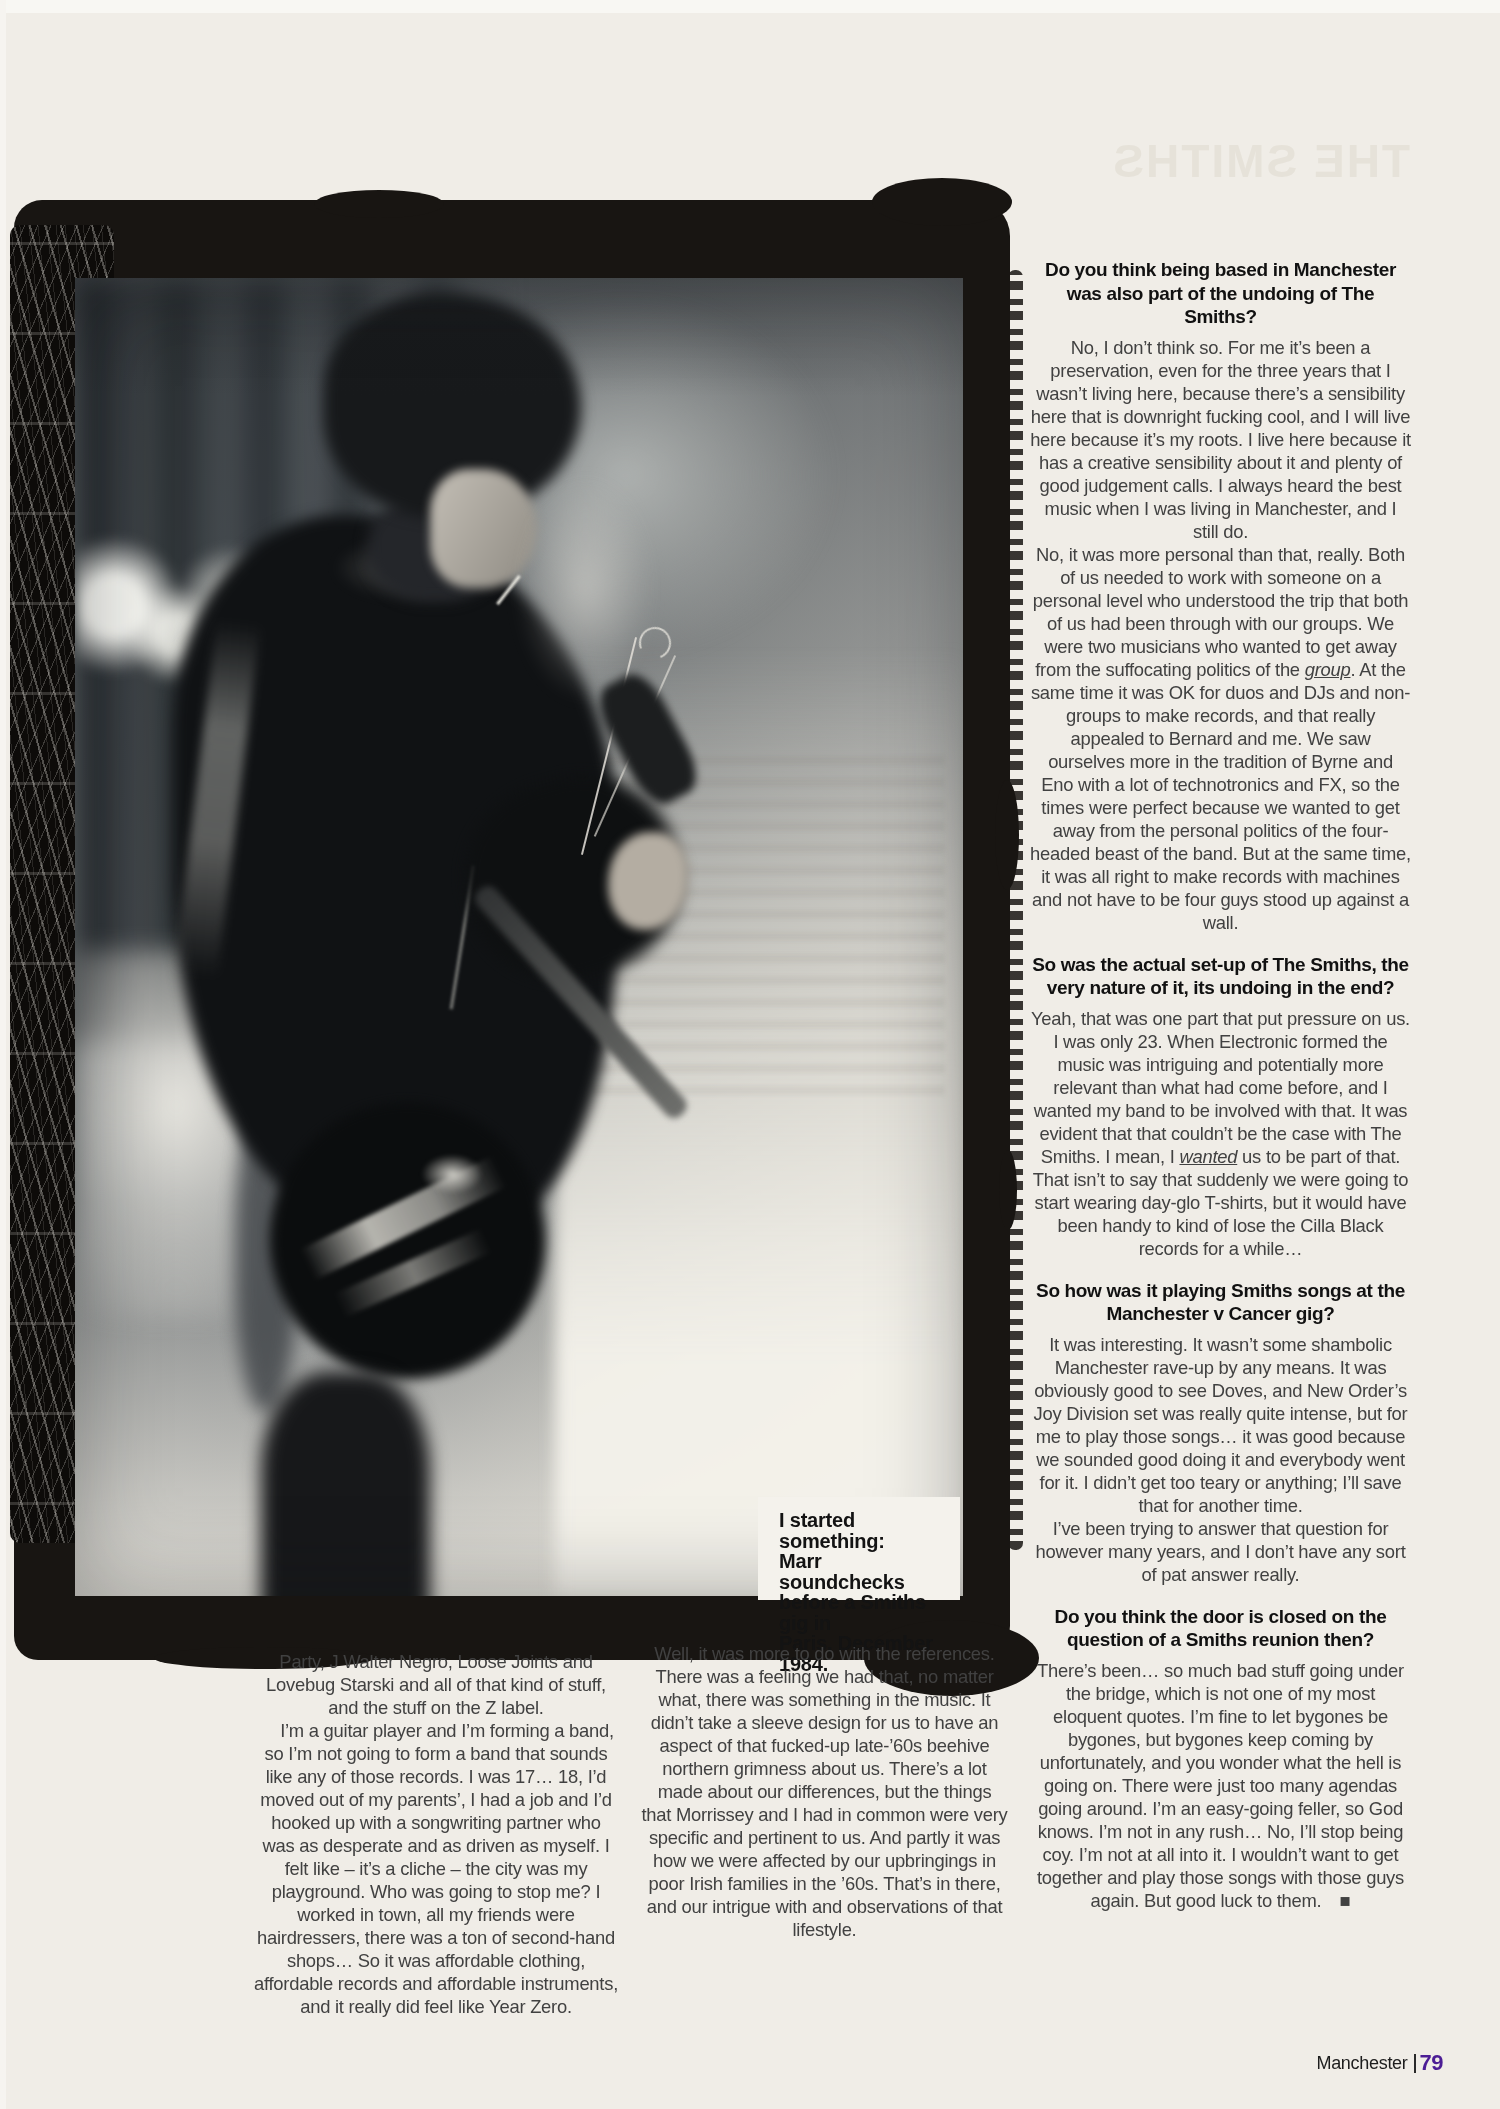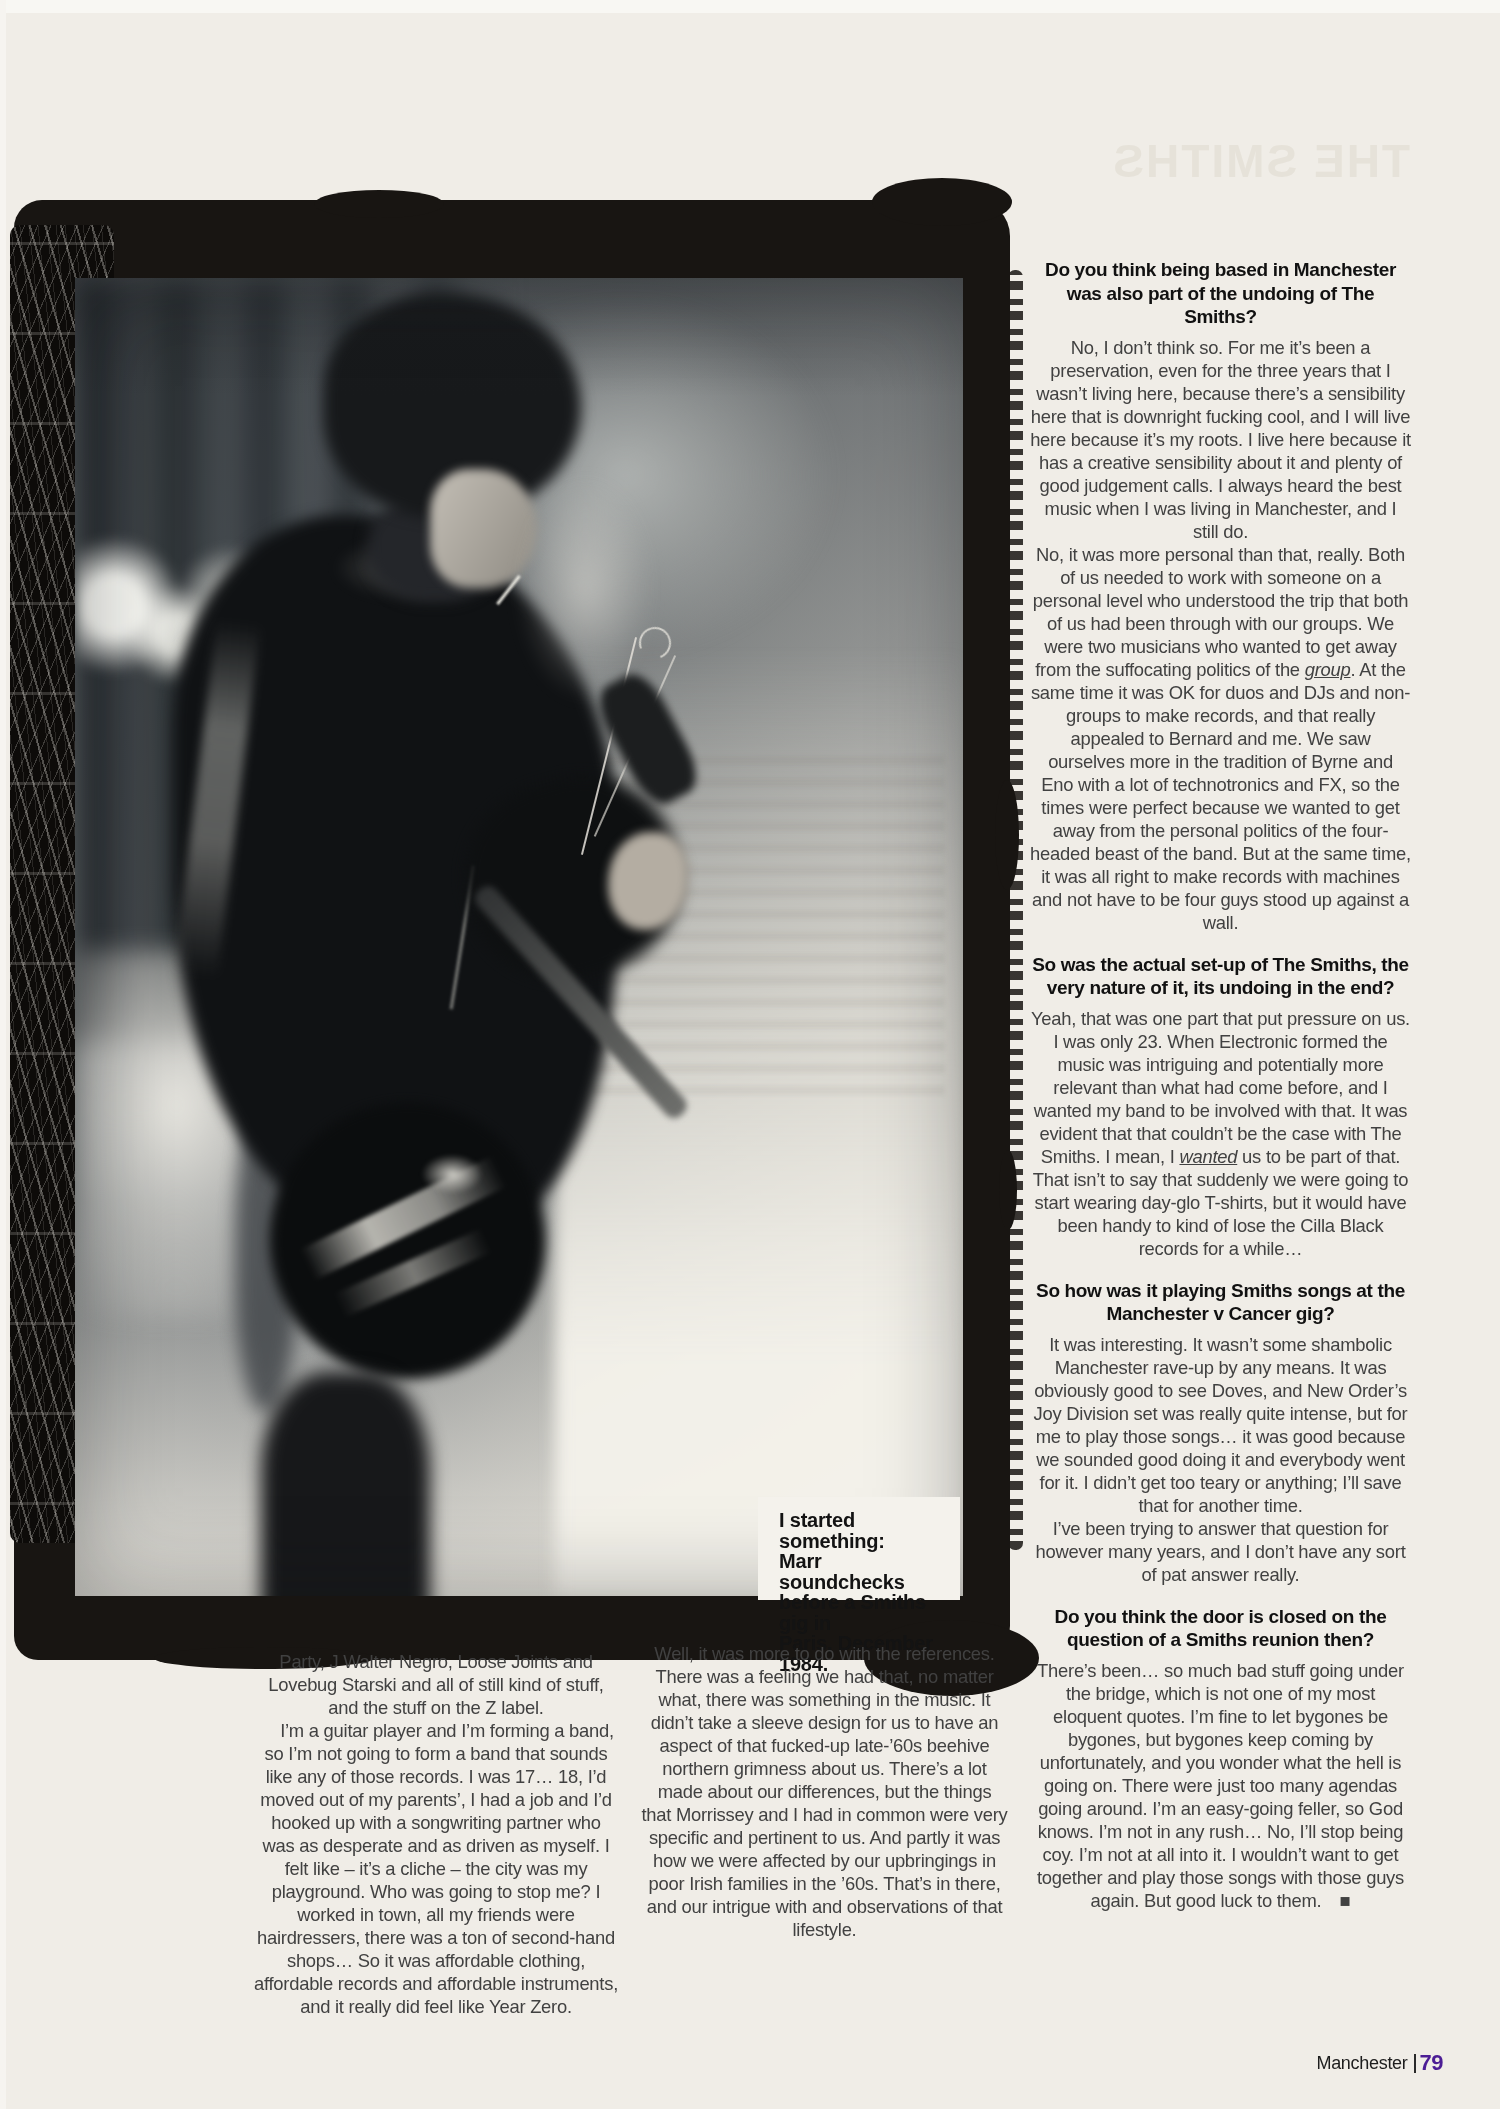--- a/index.html
+++ b/index.html
@@ -263,7 +263,7 @@
   </div>
 
   <div class="col-left body-text">
-    <p>Party, J Walter Negro, Loose Joints and Lovebug Starski and all of still kind of stuff, and the stuff on the Z label.</p>
+    <p>Party, J Walter Negro, Loose Joints and Lovebug Starski and all of that kind of stuff, and the stuff on the Z label.</p>
     <p class="indent">I’m a guitar player and I’m forming a band, so I’m not going to form a band that sounds like any of those records. I was 17… 18, I’d moved out of my parents’, I had a job and I’d hooked up with a songwriting partner who was as desperate and as driven as myself. I felt like – it’s a cliche – the city was my playground. Who was going to stop me? I worked in town, all my friends were hairdressers, there was a ton of second-hand shops… So it was affordable clothing, affordable records and affordable instruments, and it really did feel like Year Zero.</p>
   </div>
 

